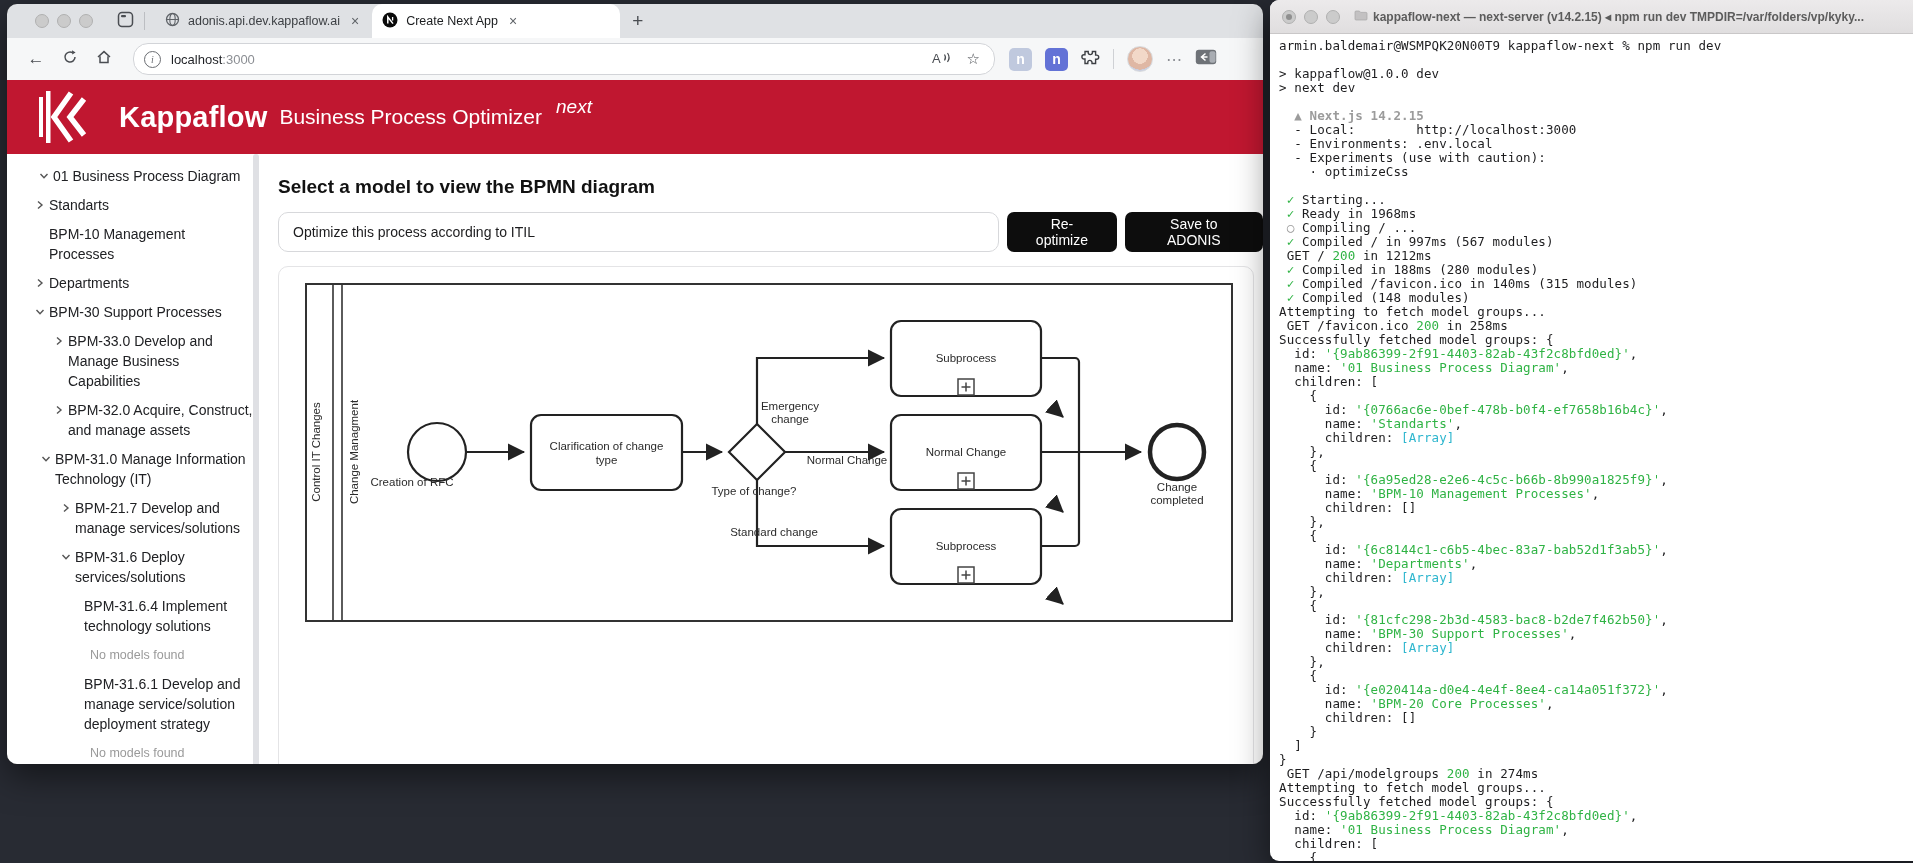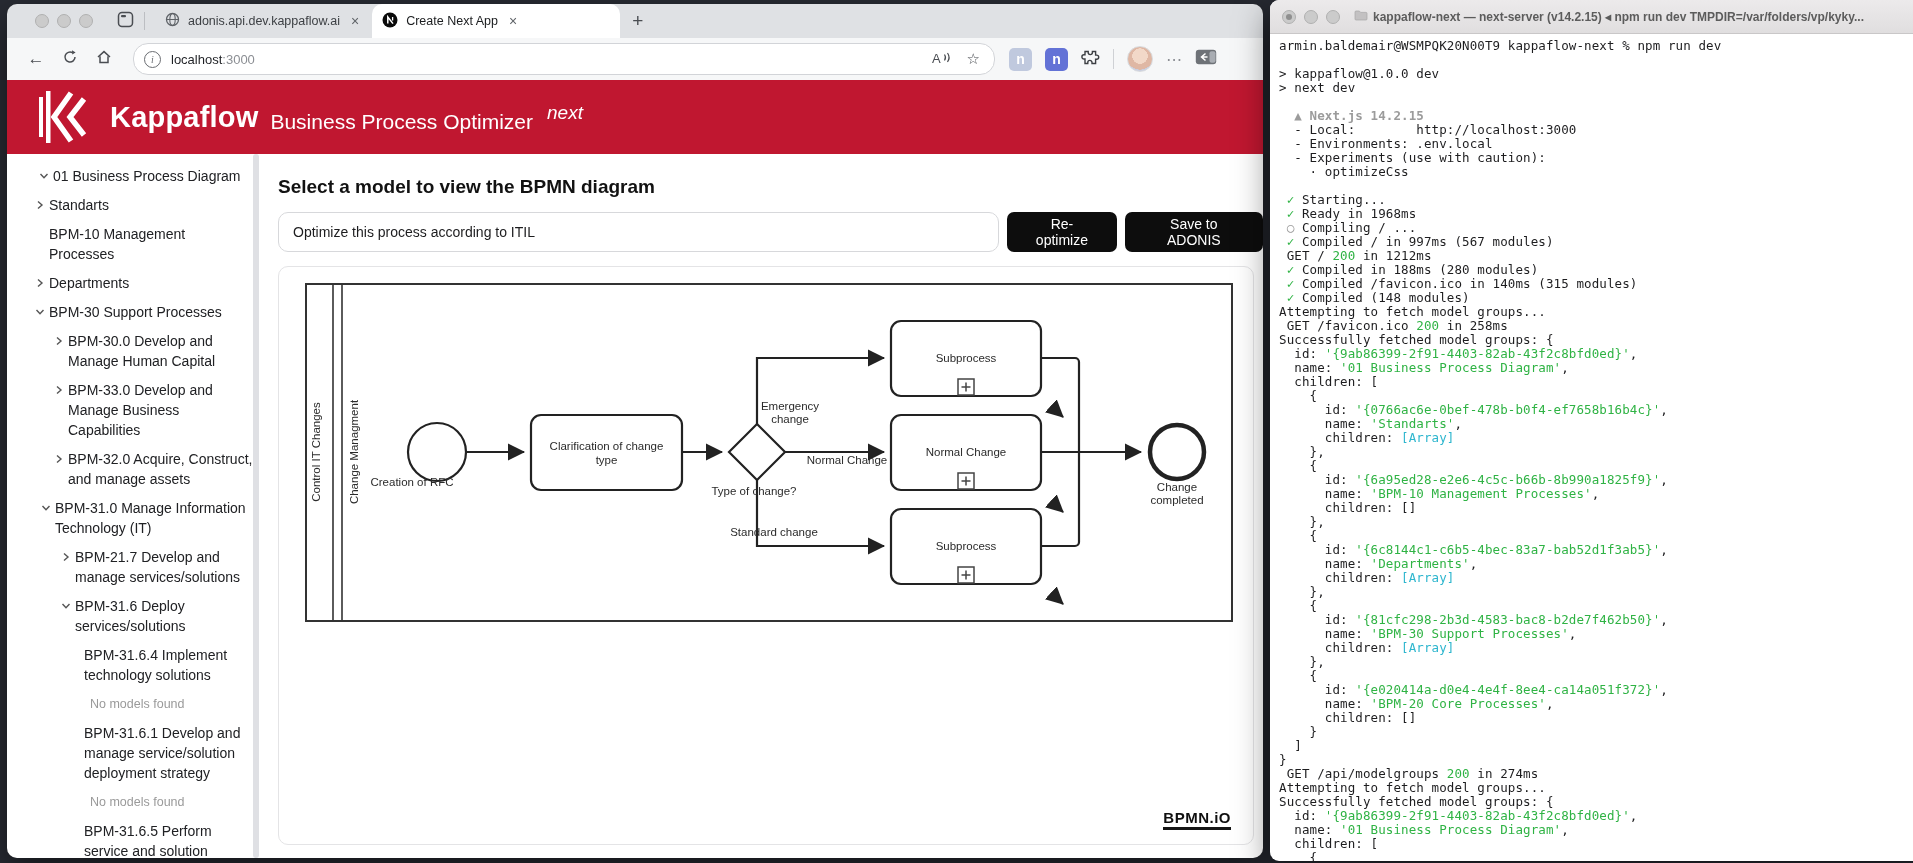--- a/index.html
+++ b/index.html
@@ -6,7 +6,7 @@
   body{width:1913px;height:863px;overflow:hidden;background:#282b33;font-family:"Liberation Sans",sans-serif;position:relative;}
   .win{position:absolute;box-shadow:0 12px 34px rgba(0,0,0,.5);}
   
-  #browser{left:7px;top:4px;width:1256px;height:854px;border-radius:10px;background:#404040;overflow:hidden;}
+  #browser{left:7px;top:4px;width:1256px;height:760px;border-radius:10px;background:#404040;overflow:hidden;}
   .tabbar{height:34px;background:#dfe1e4;display:flex;align-items:center;position:relative;}
   .tl{width:12px;height:12px;border-radius:50%;background:#cbcbcb;border:1px solid #b0b0b0;display:inline-block;margin-right:8px;position:relative;}
   .tl.dot::after{content:"";position:absolute;left:3px;top:3px;width:6px;height:6px;border-radius:50%;background:#8f8f8f;}

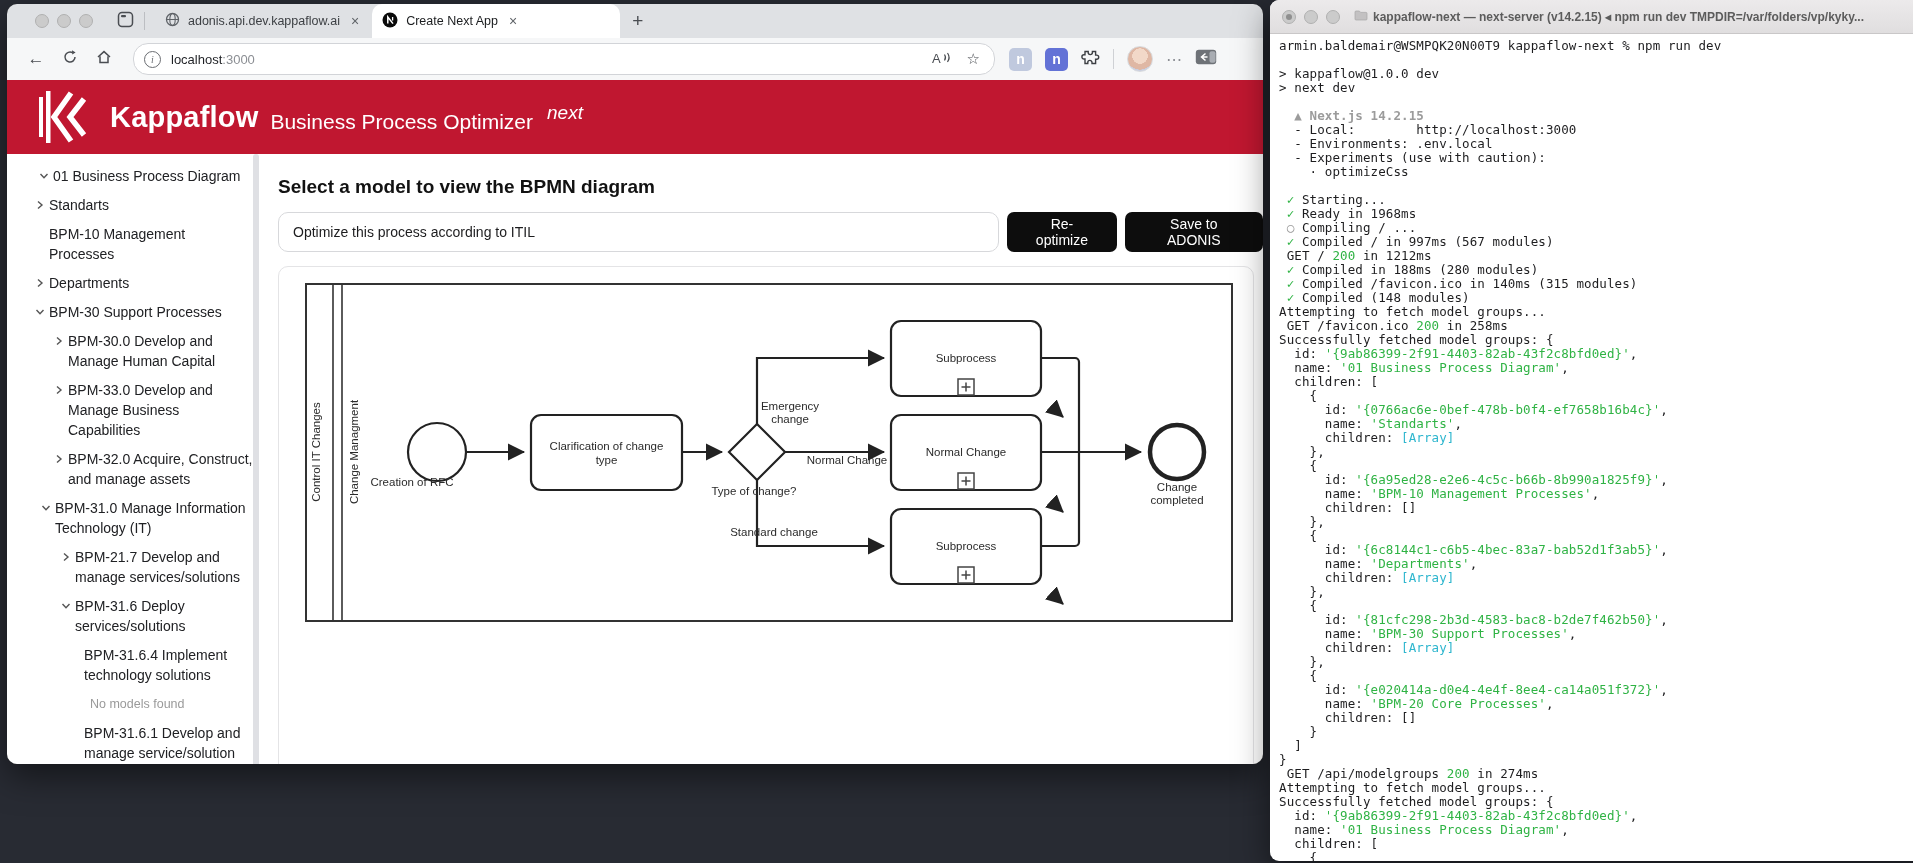--- a/index.html
+++ b/index.html
@@ -34,7 +34,7 @@
   .vdiv{width:1px;height:20px;background:#cfd1d5;}
   .avatar{width:24px;height:24px;border-radius:50%;background:radial-gradient(circle at 50% 38%,#f2d8c8 0 40%,#dfb7a4 41% 70%,#c9cfe2 71%);border:1px solid #d8dadd;}
   .redbar{height:74px;background:#c01730;display:flex;align-items:center;color:#fff;}
-  .brand{margin-left:21px;display:flex;align-items:flex-end;gap:12px;}
+  .brand{margin-left:30px;display:flex;align-items:center;gap:12px;}
   .brand b{font-size:29px;font-weight:bold;letter-spacing:.2px;}
   .brand .rest{font-size:21px;font-weight:400;}
   .brand .sup{font-size:19px;font-style:italic;position:relative;top:-10px;margin-left:2px;}

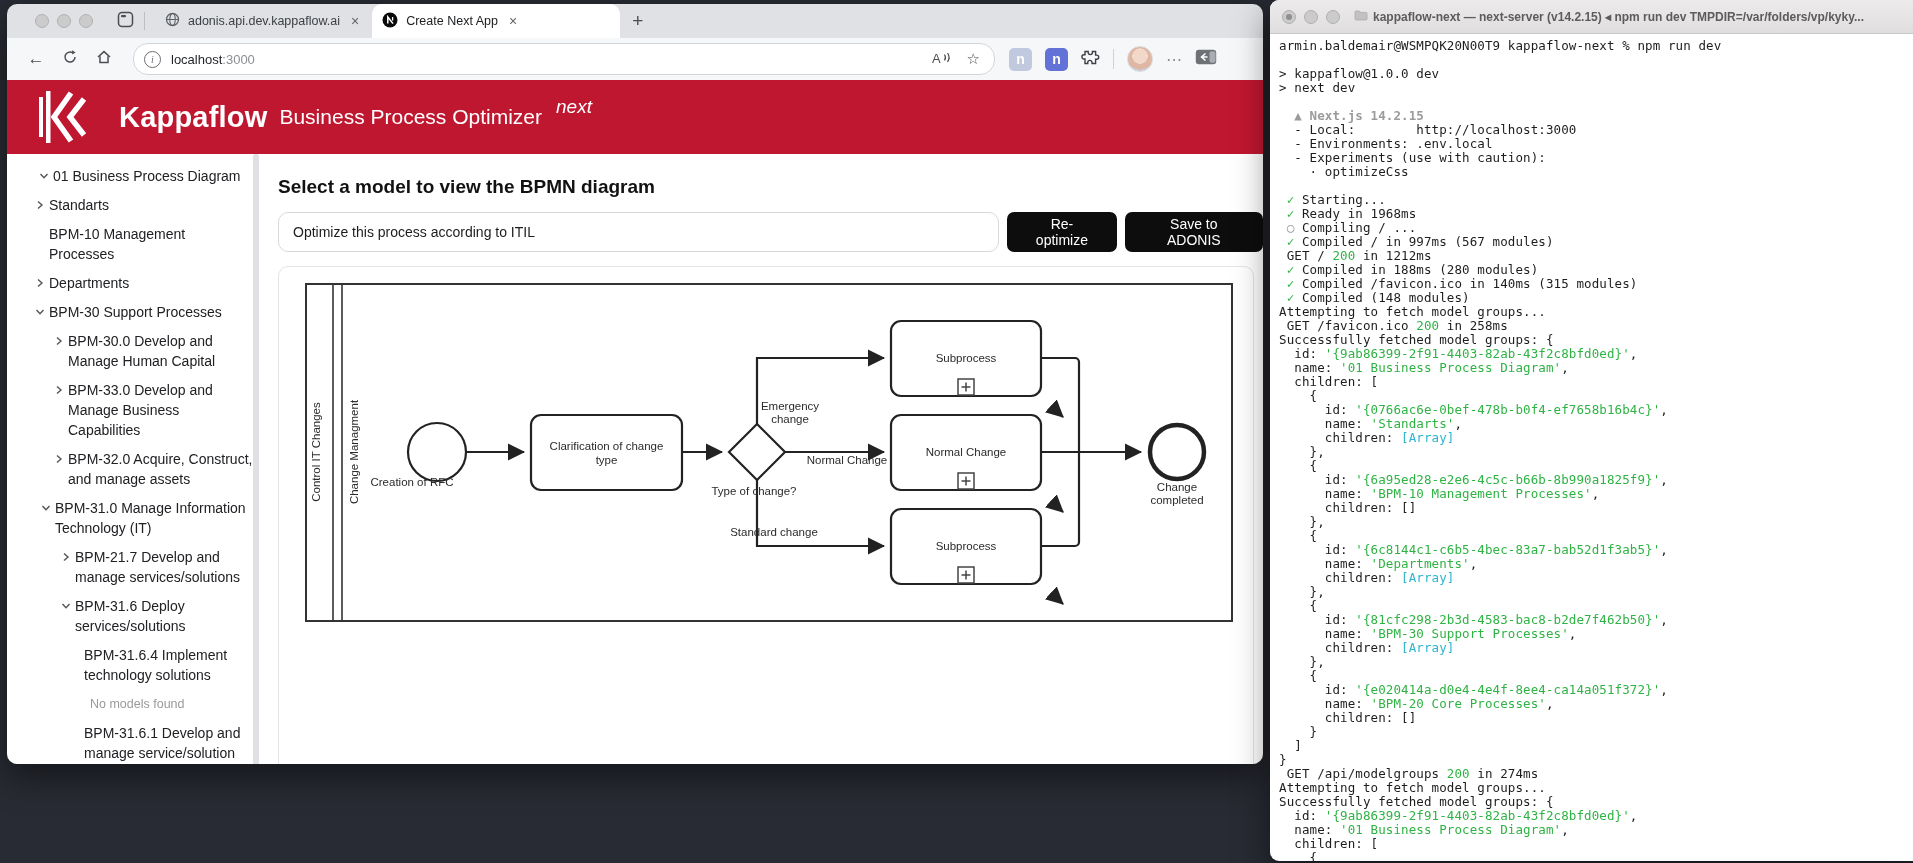--- a/index.html
+++ b/index.html
@@ -188,9 +188,6 @@
             </svg></span><span>BPM-30 Support Processes</span></div>
         <div class="srow" style="padding-left: 61px;"><span class="chev"><svg width="10" height="10" viewBox="0 0 10 10">
               <path d="M3,1.5 L7,5 L3,8.5" fill="none" stroke="#555" stroke-width="1.4"></path>
-            </svg></span><span>BPM-30.0 Develop and Manage Human Capital</span></div>
-        <div class="srow" style="padding-left: 61px;"><span class="chev"><svg width="10" height="10" viewBox="0 0 10 10">
-              <path d="M3,1.5 L7,5 L3,8.5" fill="none" stroke="#555" stroke-width="1.4"></path>
             </svg></span><span>BPM-33.0 Develop and Manage Business Capabilities</span></div>
         <div class="srow" style="padding-left: 61px;"><span class="chev"><svg width="10" height="10" viewBox="0 0 10 10">
               <path d="M3,1.5 L7,5 L3,8.5" fill="none" stroke="#555" stroke-width="1.4"></path>

